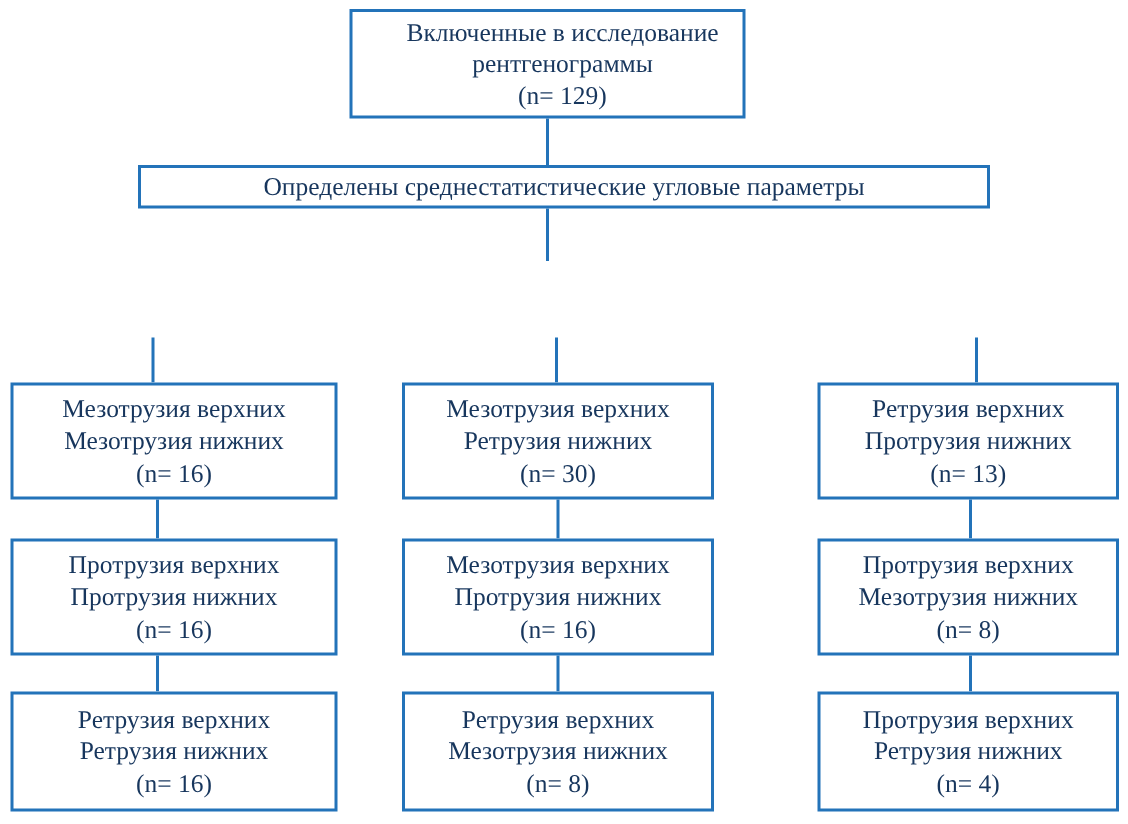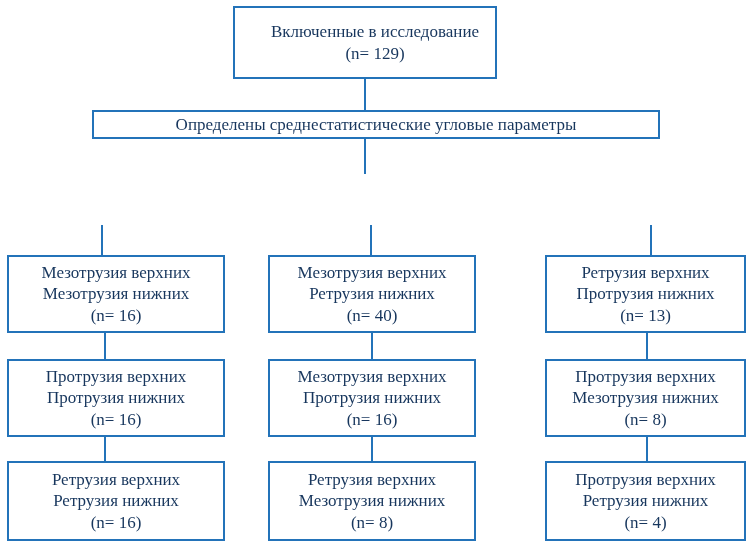--- a/index.html
+++ b/index.html
@@ -70,6 +70,7 @@
 
   <div class="box" id="box-top">
     <span>Включенные в исследование</span>
+    <span>рентгенограммы</span>
     <span>(n= 129)</span>
   </div>
 

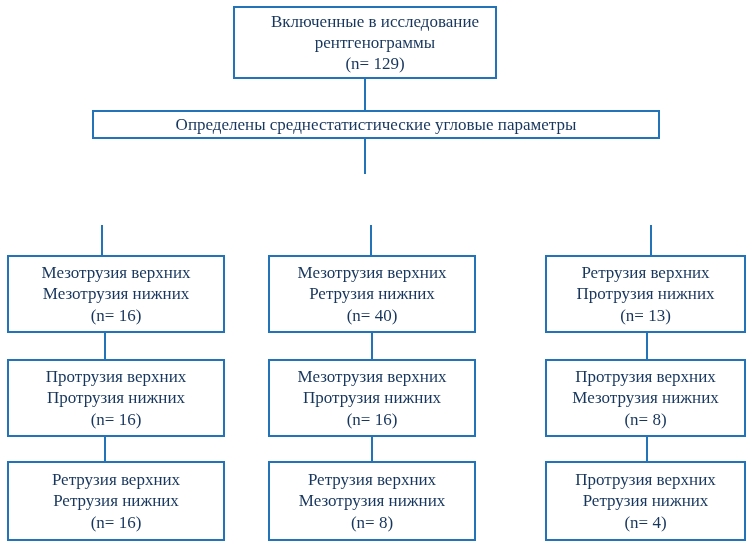--- a/index.html
+++ b/index.html
@@ -95,7 +95,7 @@
   <div class="box" id="b21">
     <span>Мезотрузия верхних</span>
     <span>Ретрузия нижних</span>
-    <span>(n= 40)</span>
+    <span>(n= 30)</span>
   </div>
   <div class="box" id="b31">
     <span>Ретрузия верхних</span>

